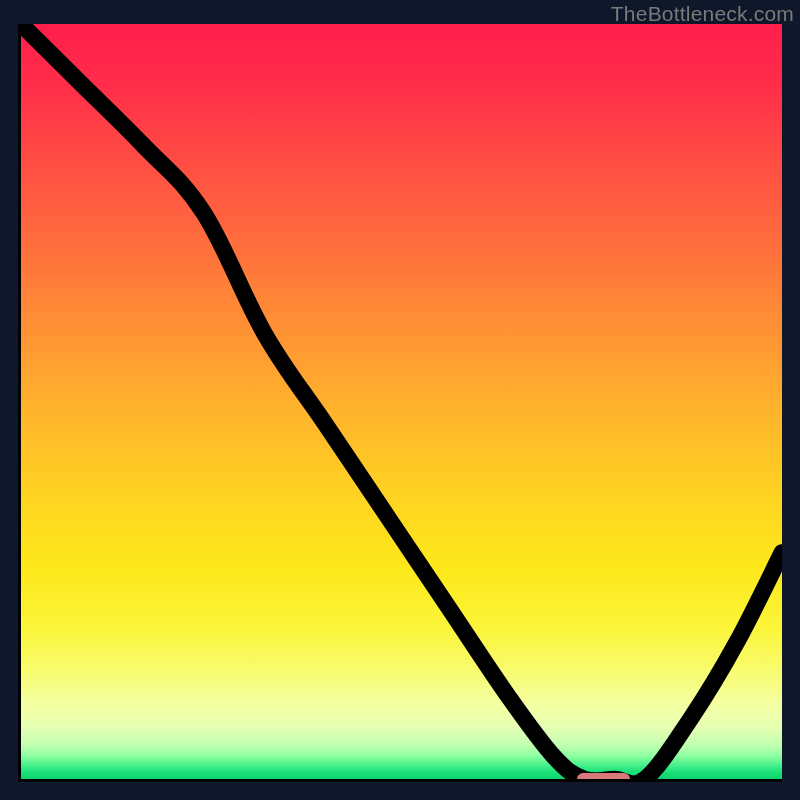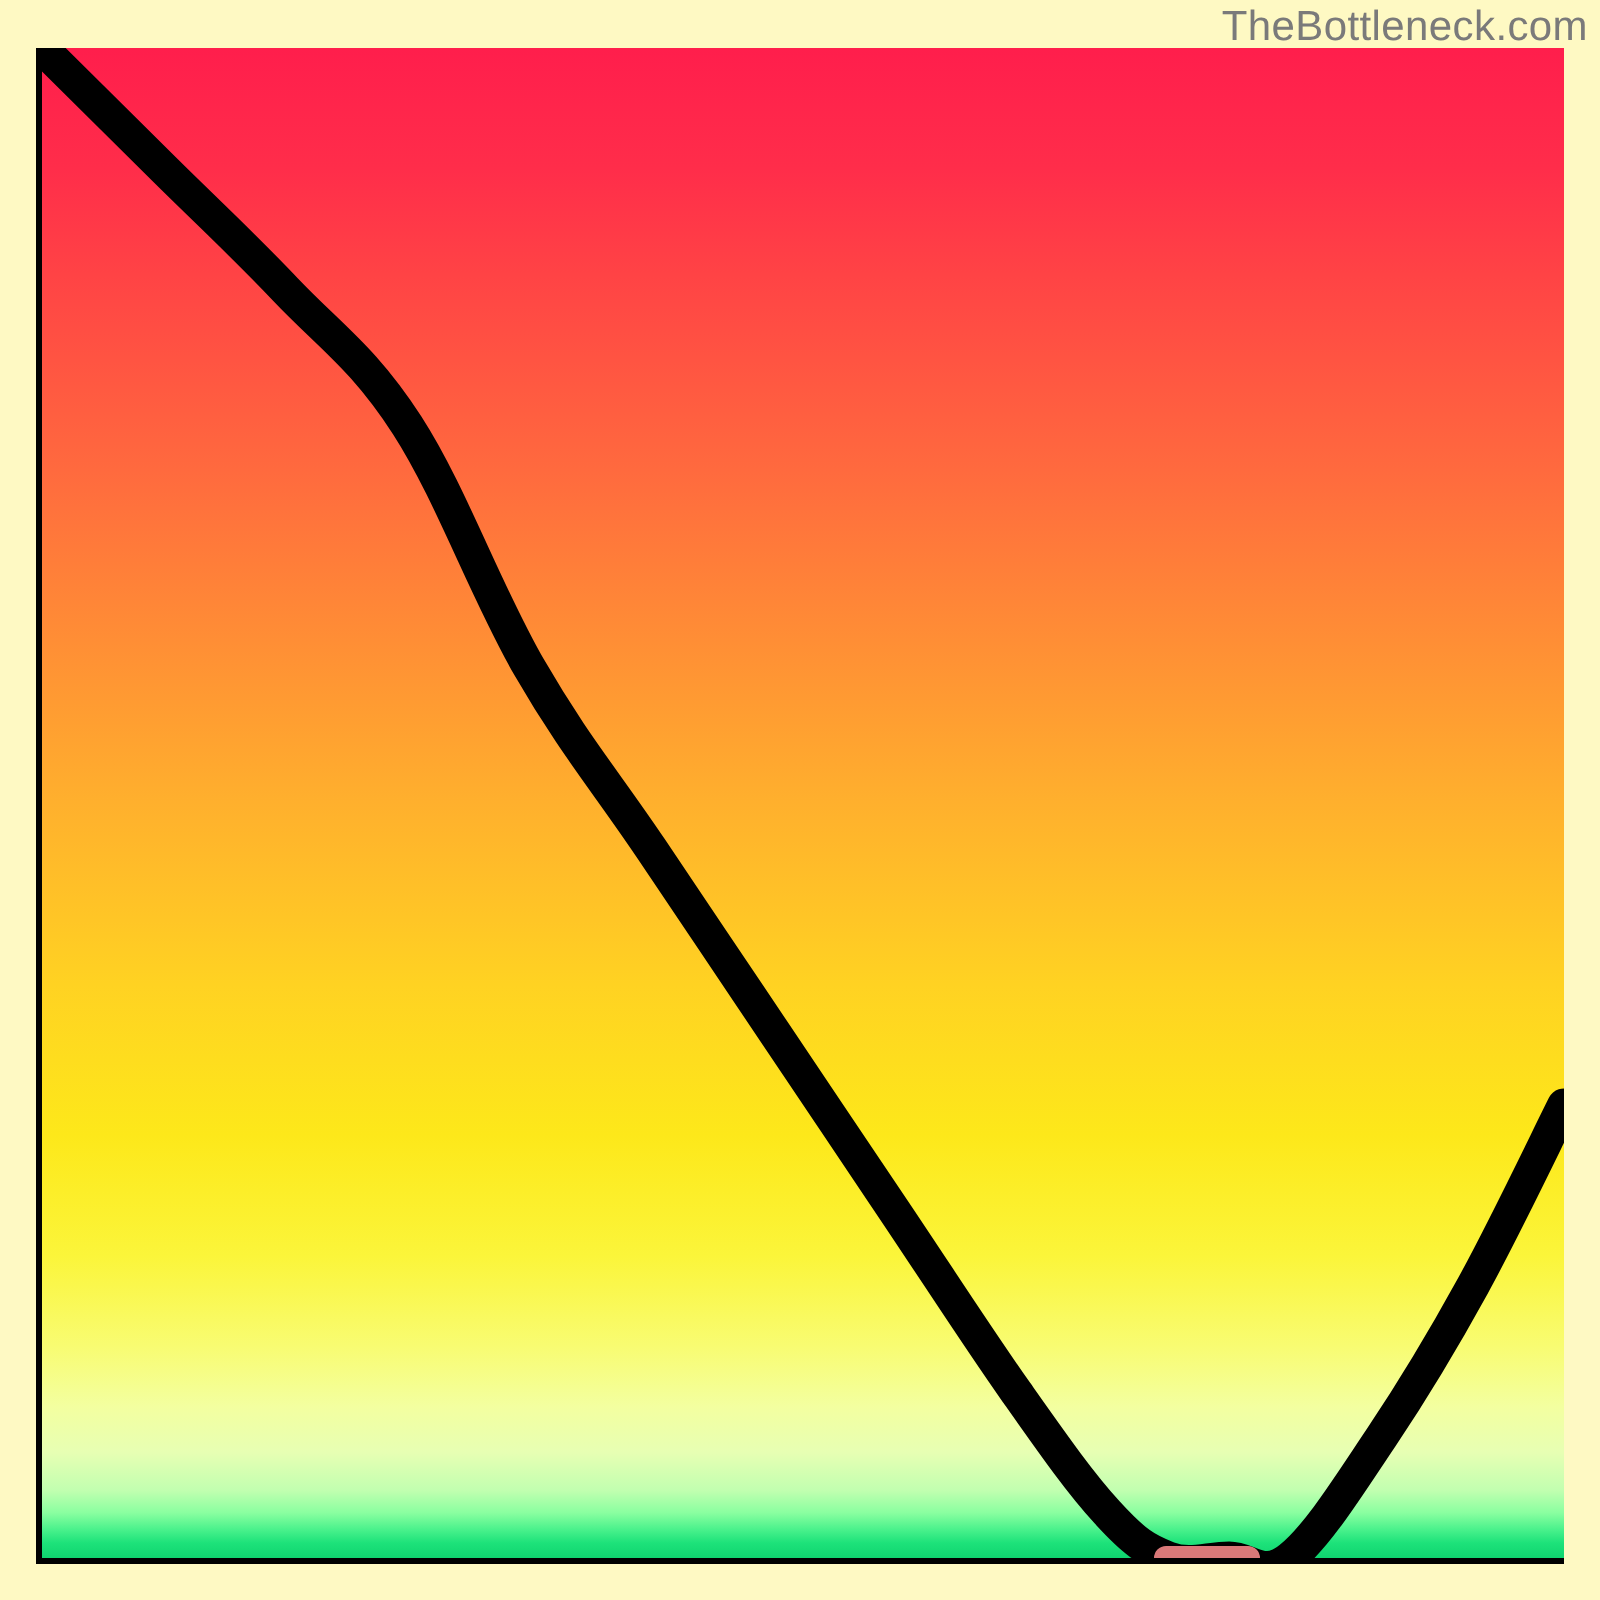--- a/index.html
+++ b/index.html
@@ -14,7 +14,7 @@
     position: relative;
     width: 800px;
     height: 800px;
-    background: #fef9c3;
+    background: #0f172a;
   }
   .plot-area {
     position: absolute;

